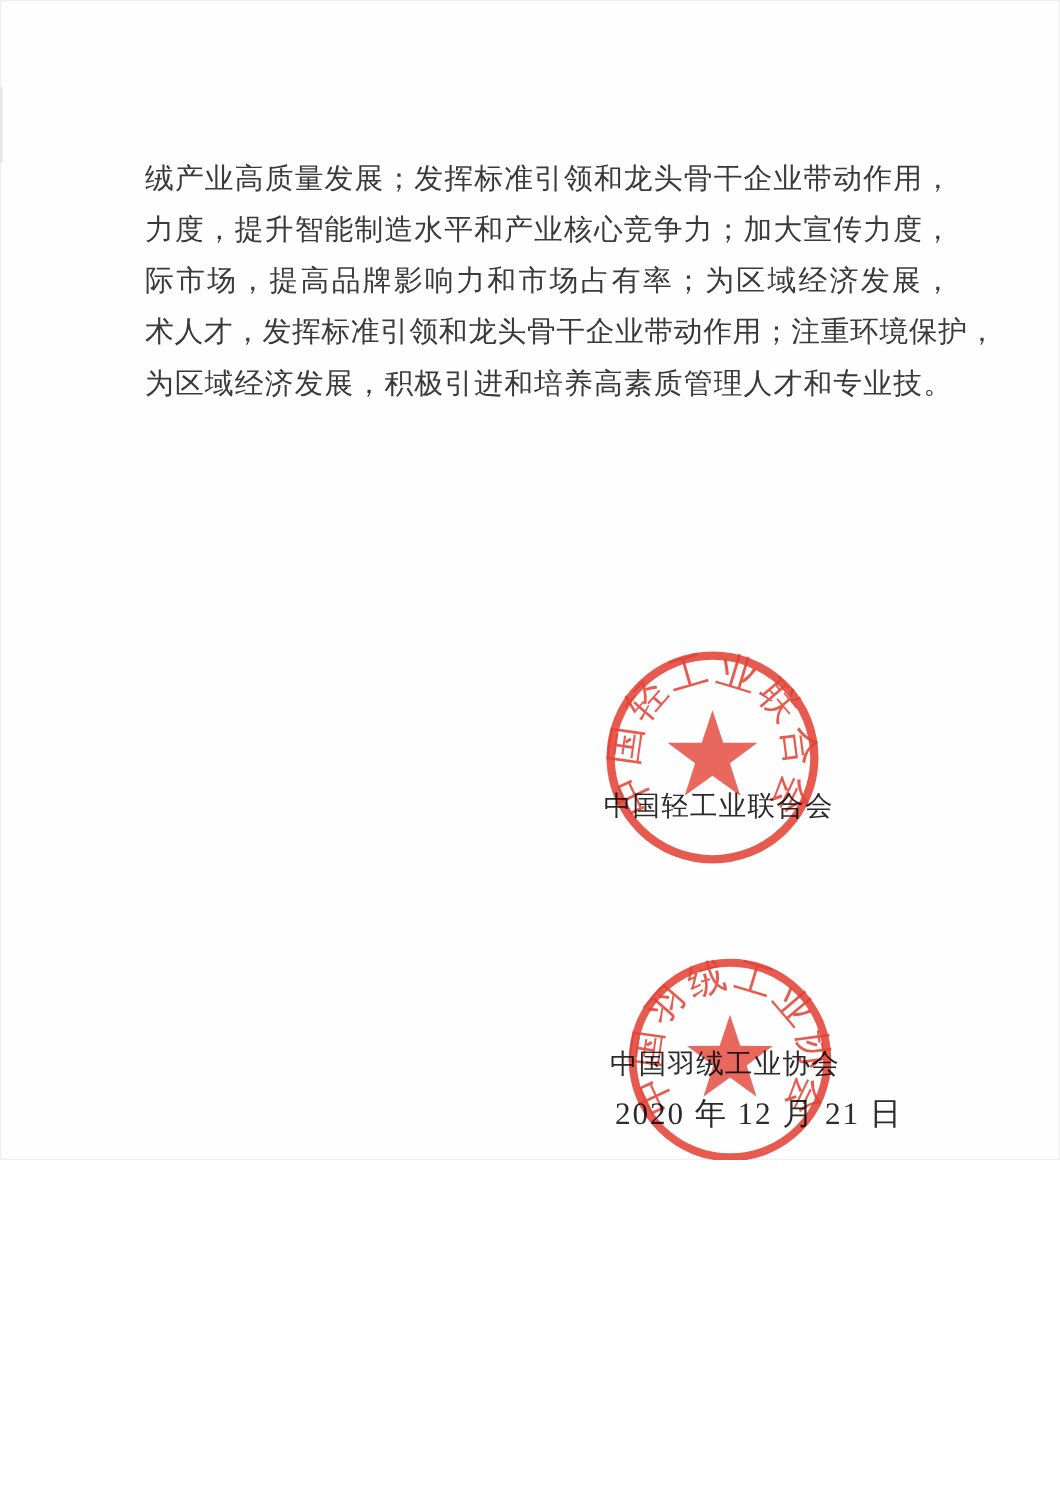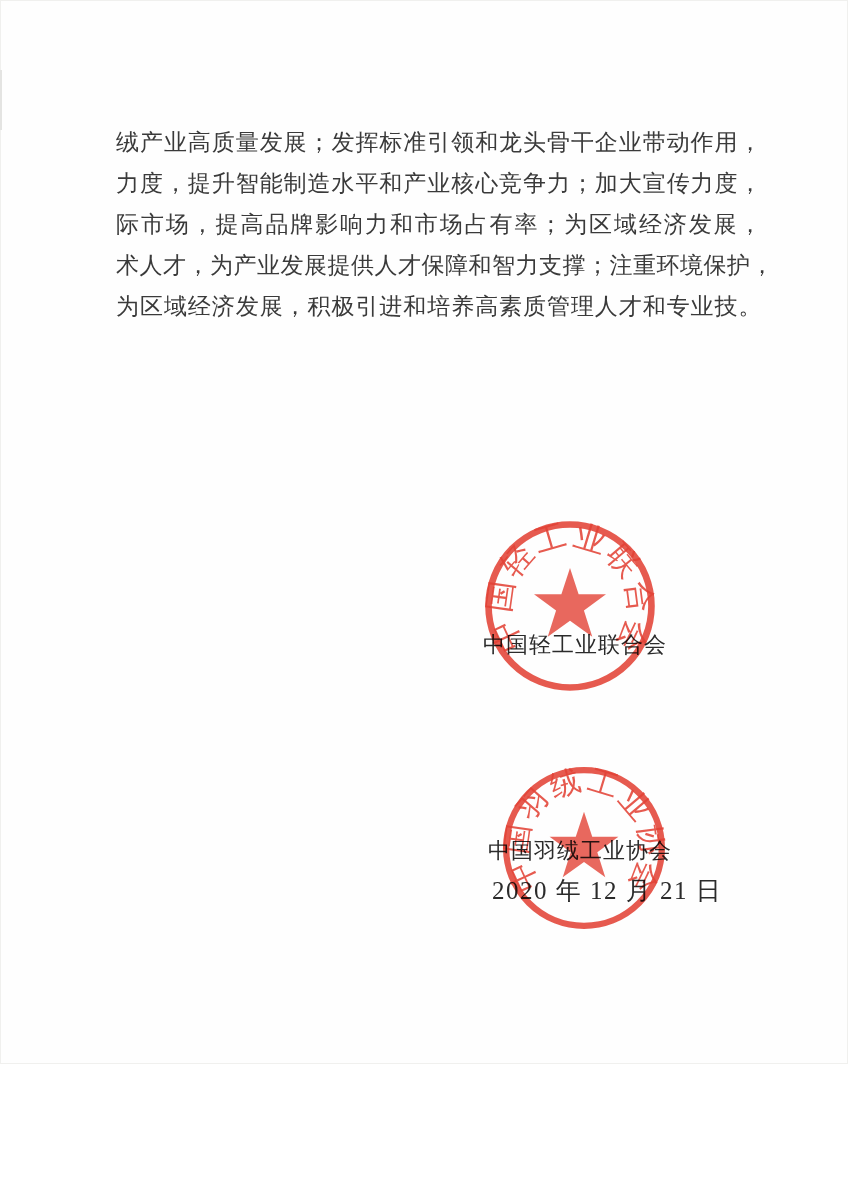--- a/index.html
+++ b/index.html
@@ -10,7 +10,7 @@
   .page {
     position: relative;
     width: 848px;
-    height: 1064px;
+    height: 928px;
     background: #fefefe;
     overflow: hidden;
     font-family: "Liberation Serif", "DejaVu Serif", serif;

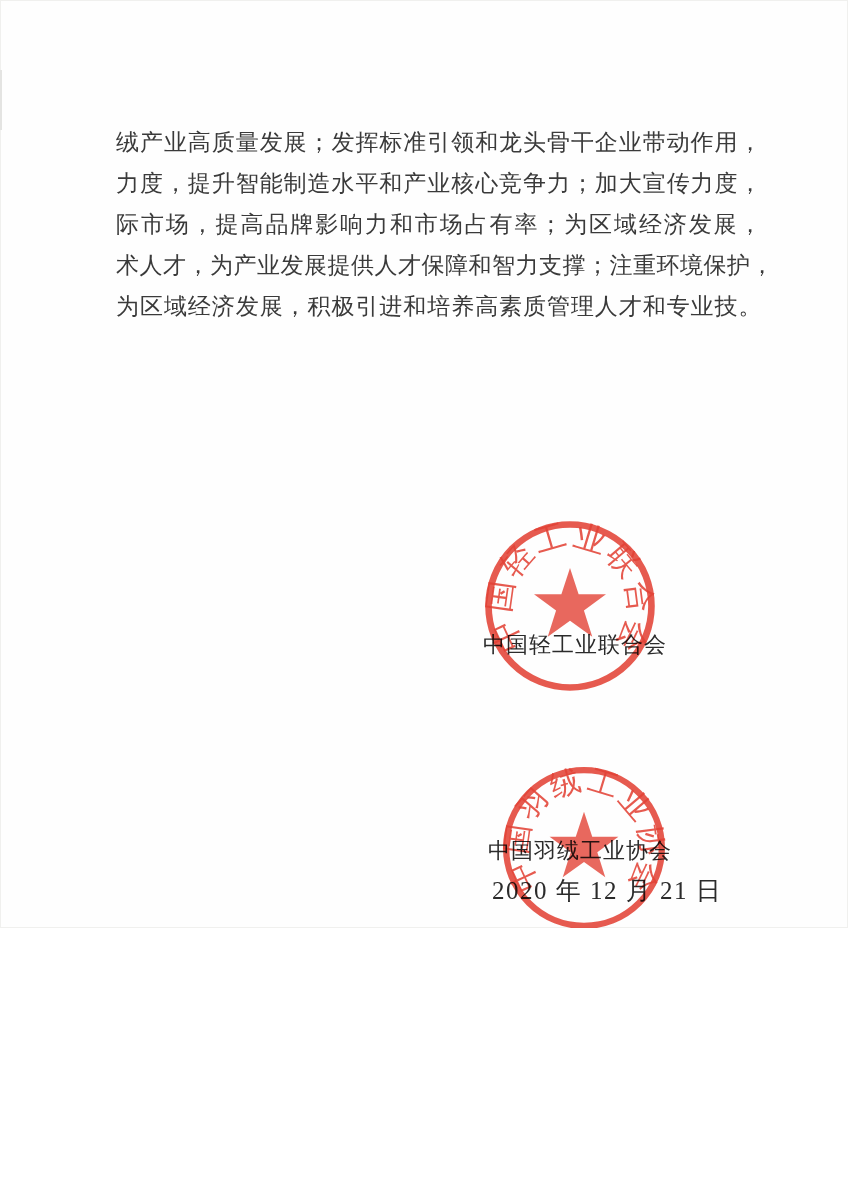--- a/index.html
+++ b/index.html
@@ -101,7 +101,7 @@
     <div class="body-line">绒产业高质量发展；发挥标准引领和龙头骨干企业带动作用，</div>
     <div class="body-line">力度，提升智能制造水平和产业核心竞争力；加大宣传力度，</div>
     <div class="body-line">际市场，提高品牌影响力和市场占有率；为区域经济发展，</div>
-    <div class="body-line">术人才，为产业发展提供人才保障和智力支撑；注重环境保护，</div>
+    <div class="body-line">术人才，发挥标准引领和龙头骨干企业带动作用；注重环境保护，</div>
     <div class="body-line">为区域经济发展，积极引进和培养高素质管理人才和专业技。</div>
   </div>
 

